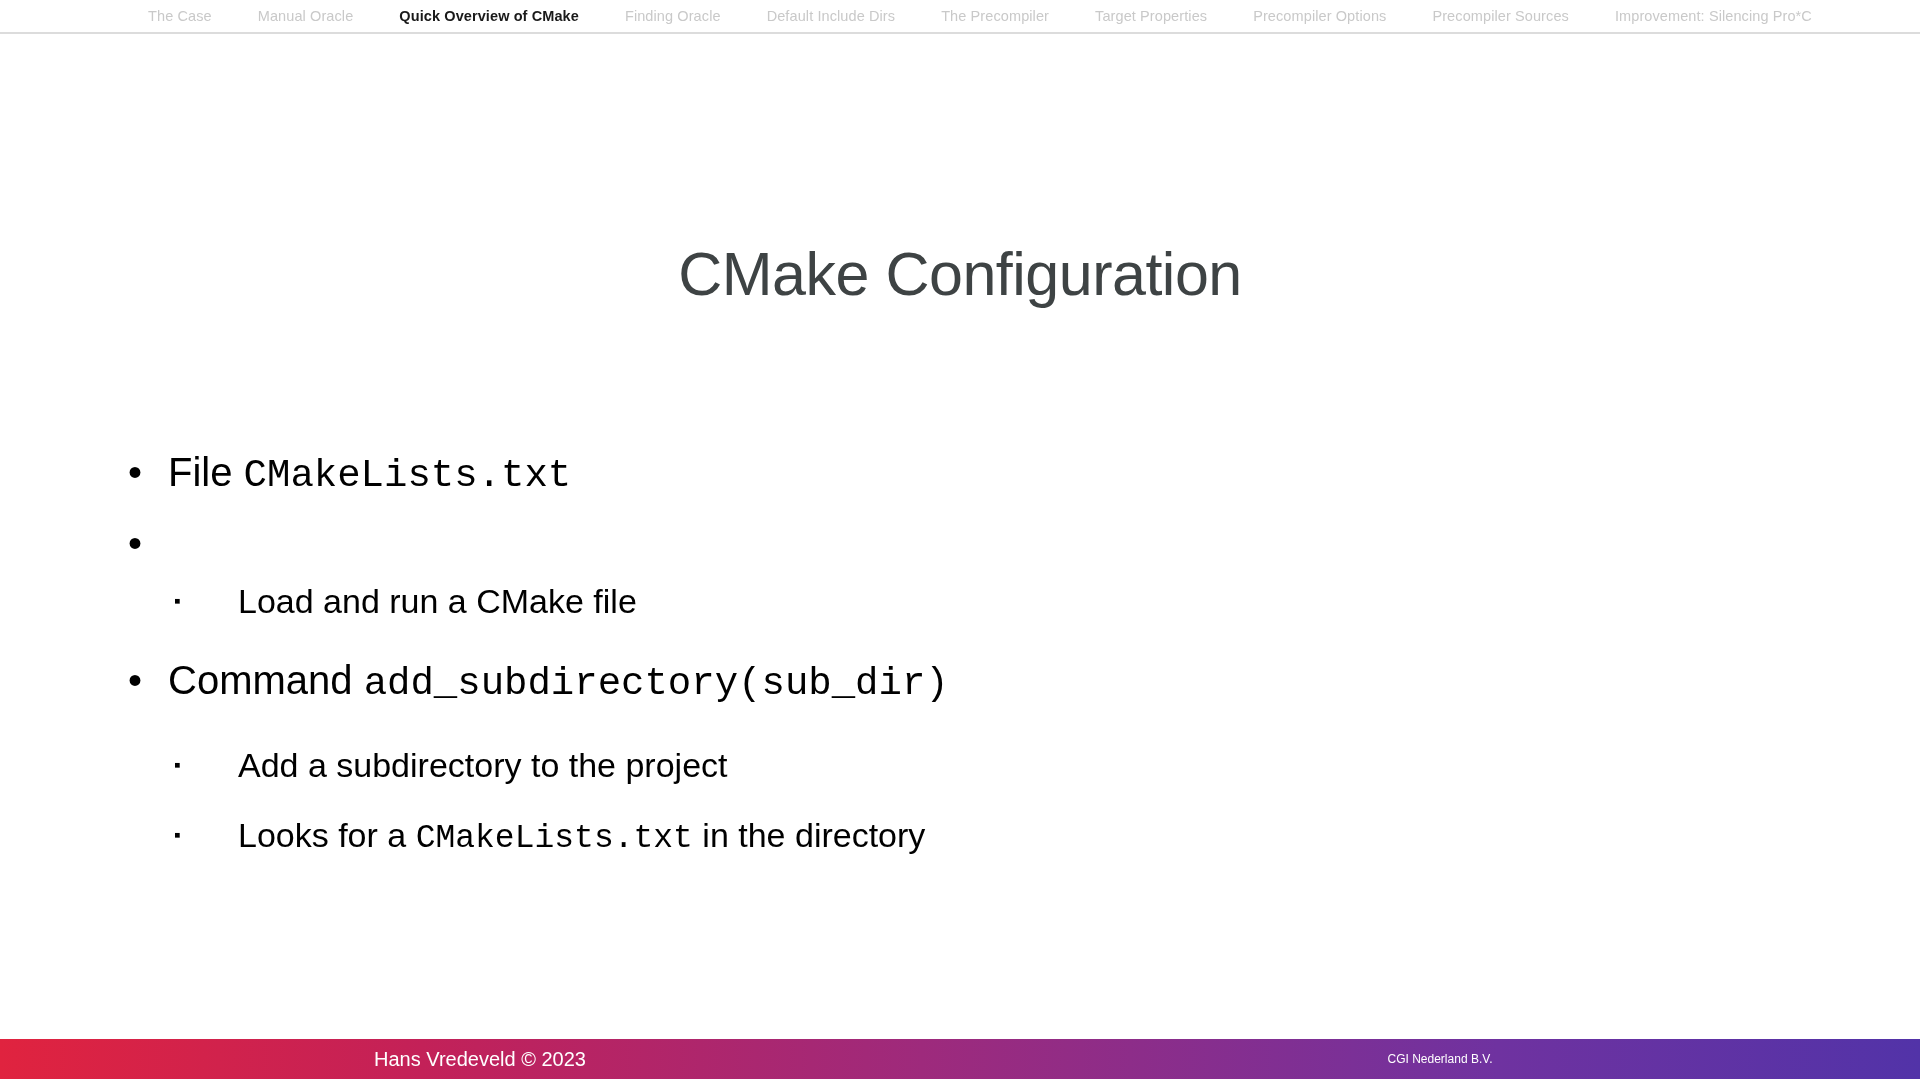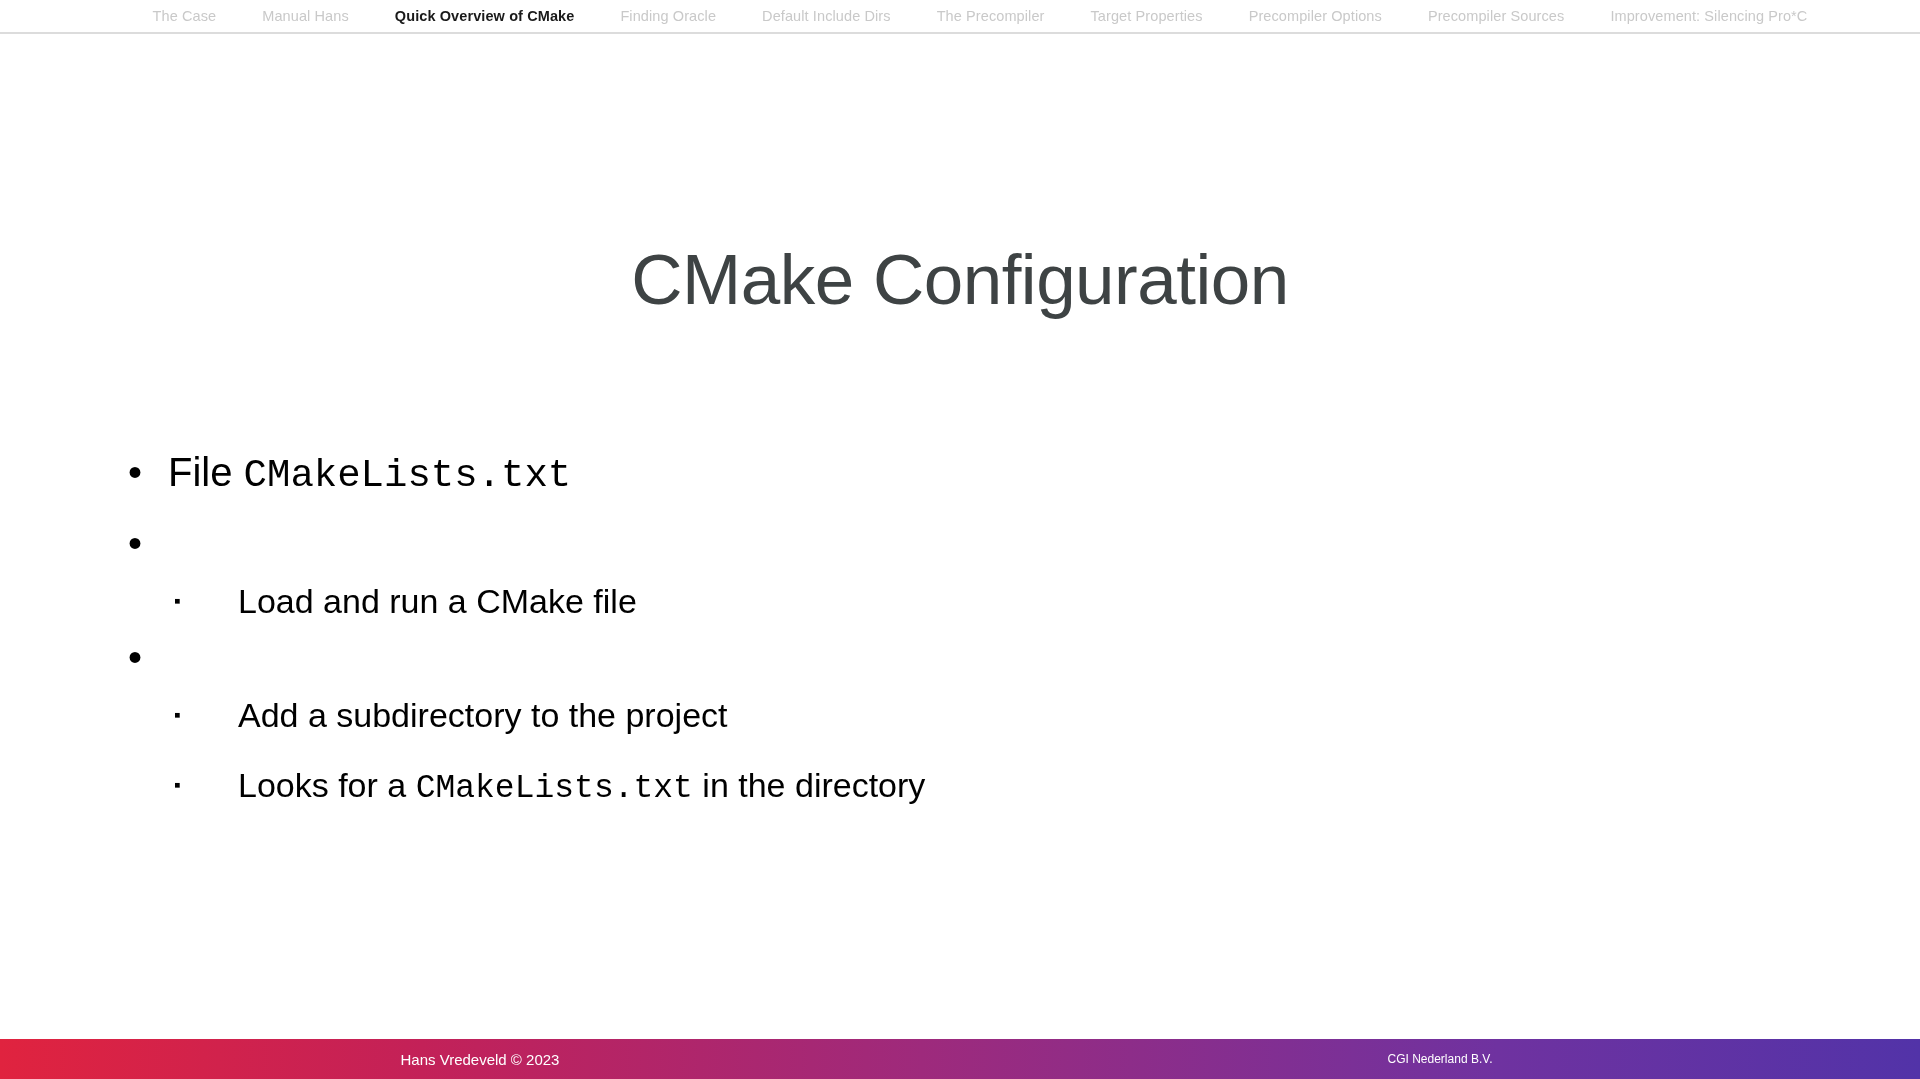--- a/index.html
+++ b/index.html
@@ -167,7 +167,7 @@
 <div class="topnav">
   <div class="nav-inner" id="nav-inner">
       <div class="nav-item">The Case</div>
-      <div class="nav-item">Manual Hans</div>
+      <div class="nav-item">Manual Oracle</div>
       <div class="nav-item active">Quick Overview of CMake</div>
       <div class="nav-item">Finding Oracle</div>
       <div class="nav-item">Default Include Dirs</div>

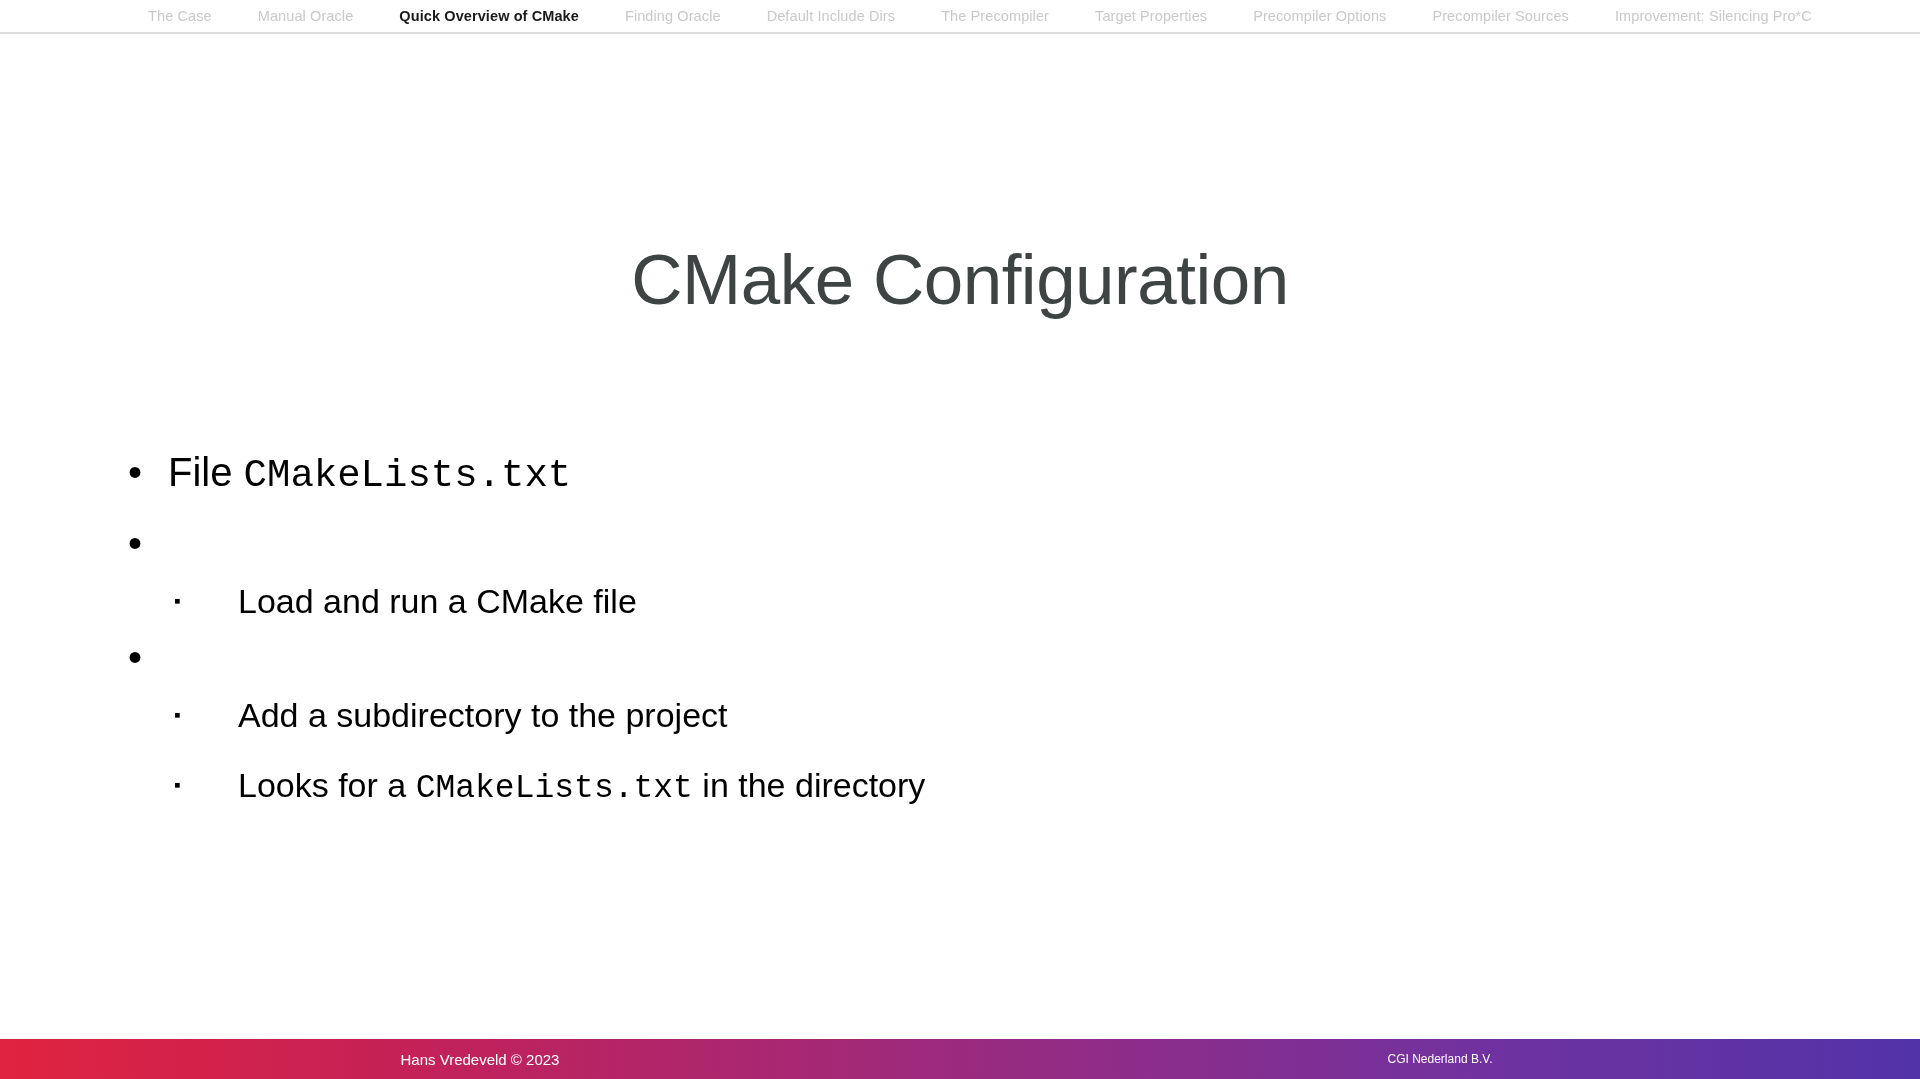--- a/index.html
+++ b/index.html
@@ -64,7 +64,7 @@
     left: 0;
     width: 1920px;
     text-align: center;
-    font-size: 71px;
+    font-size: 61px;
     line-height: 1.0;
     color: #3e4344;
     font-family: "Liberation Sans", sans-serif;

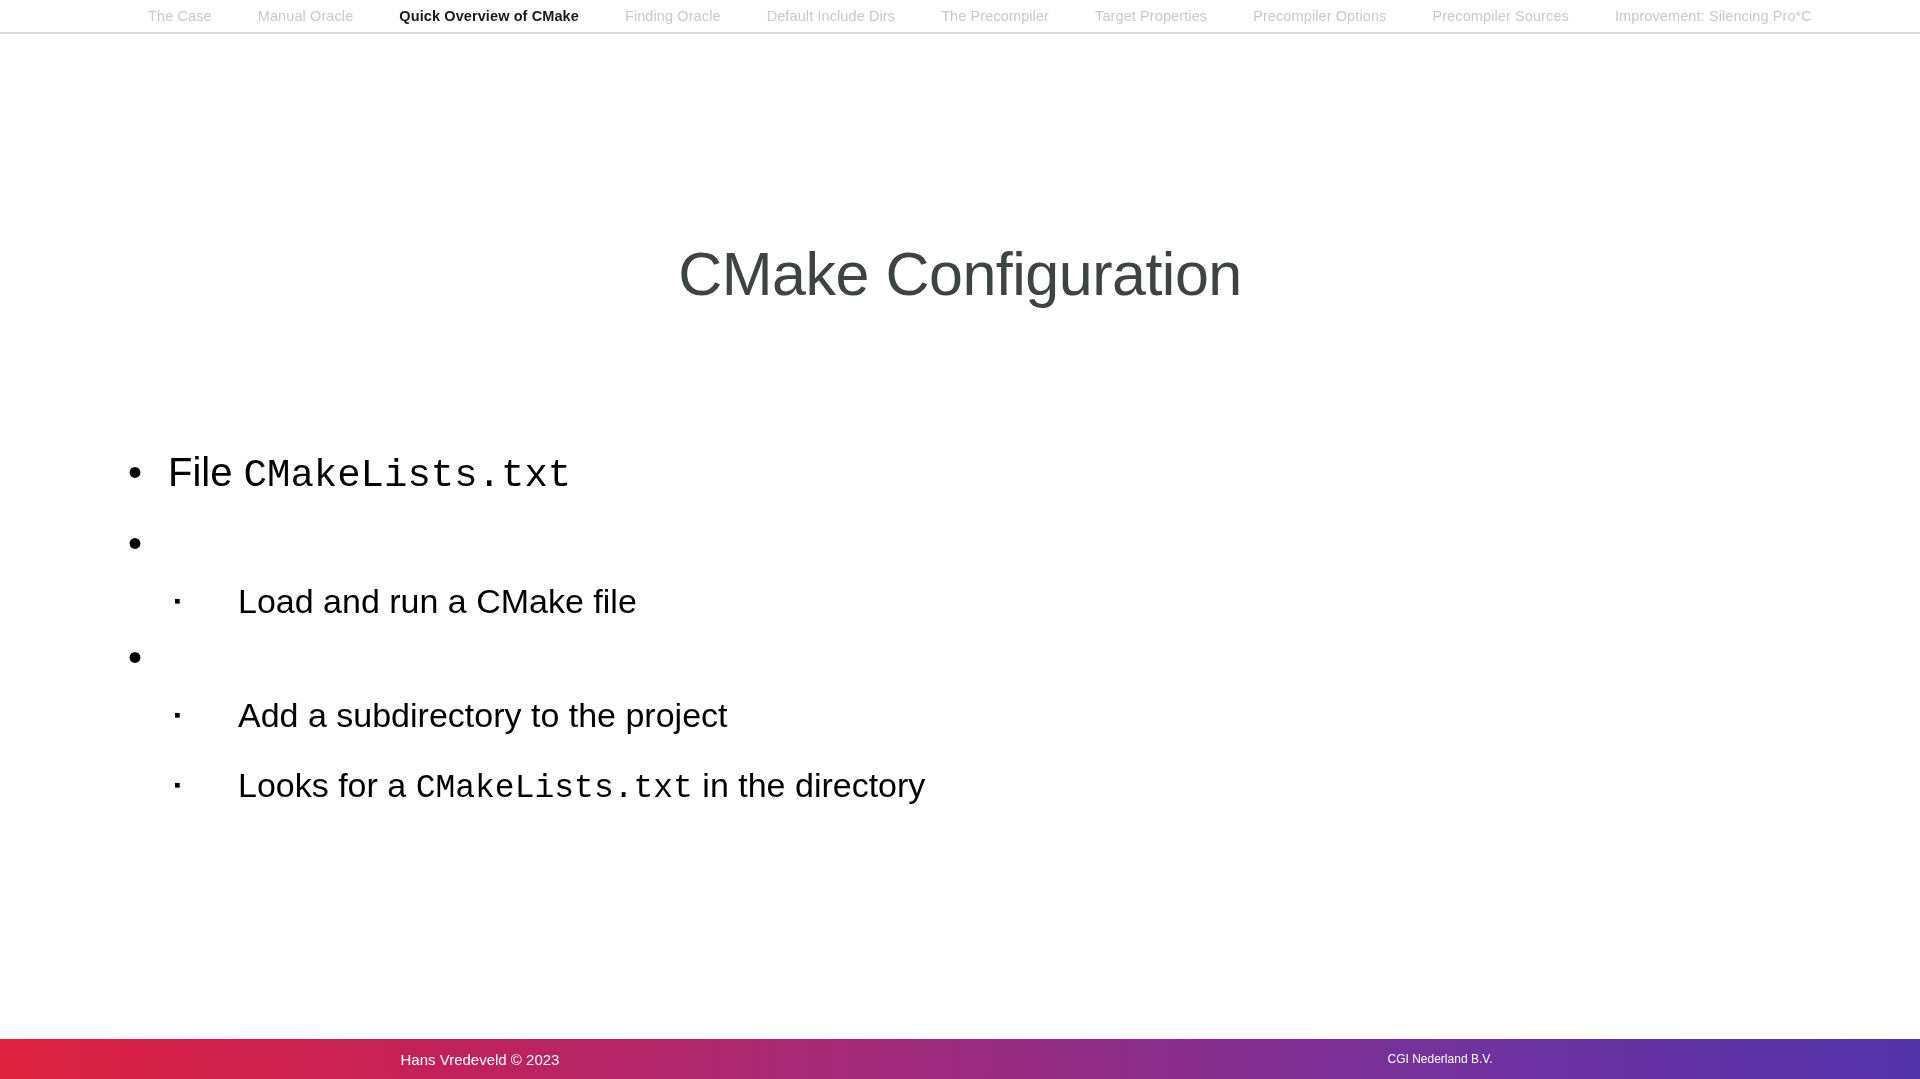--- a/index.html
+++ b/index.html
@@ -197,6 +197,7 @@
       </div>
       <div class="bullet-row lvl1">
         <span class="marker">•</span>
+        <span class="text"><span>Command </span><span class="mono">add_subdirectory(sub_dir)</span></span>
       </div>
       <div class="bullet-row lvl2">
         <span class="marker">▪</span>

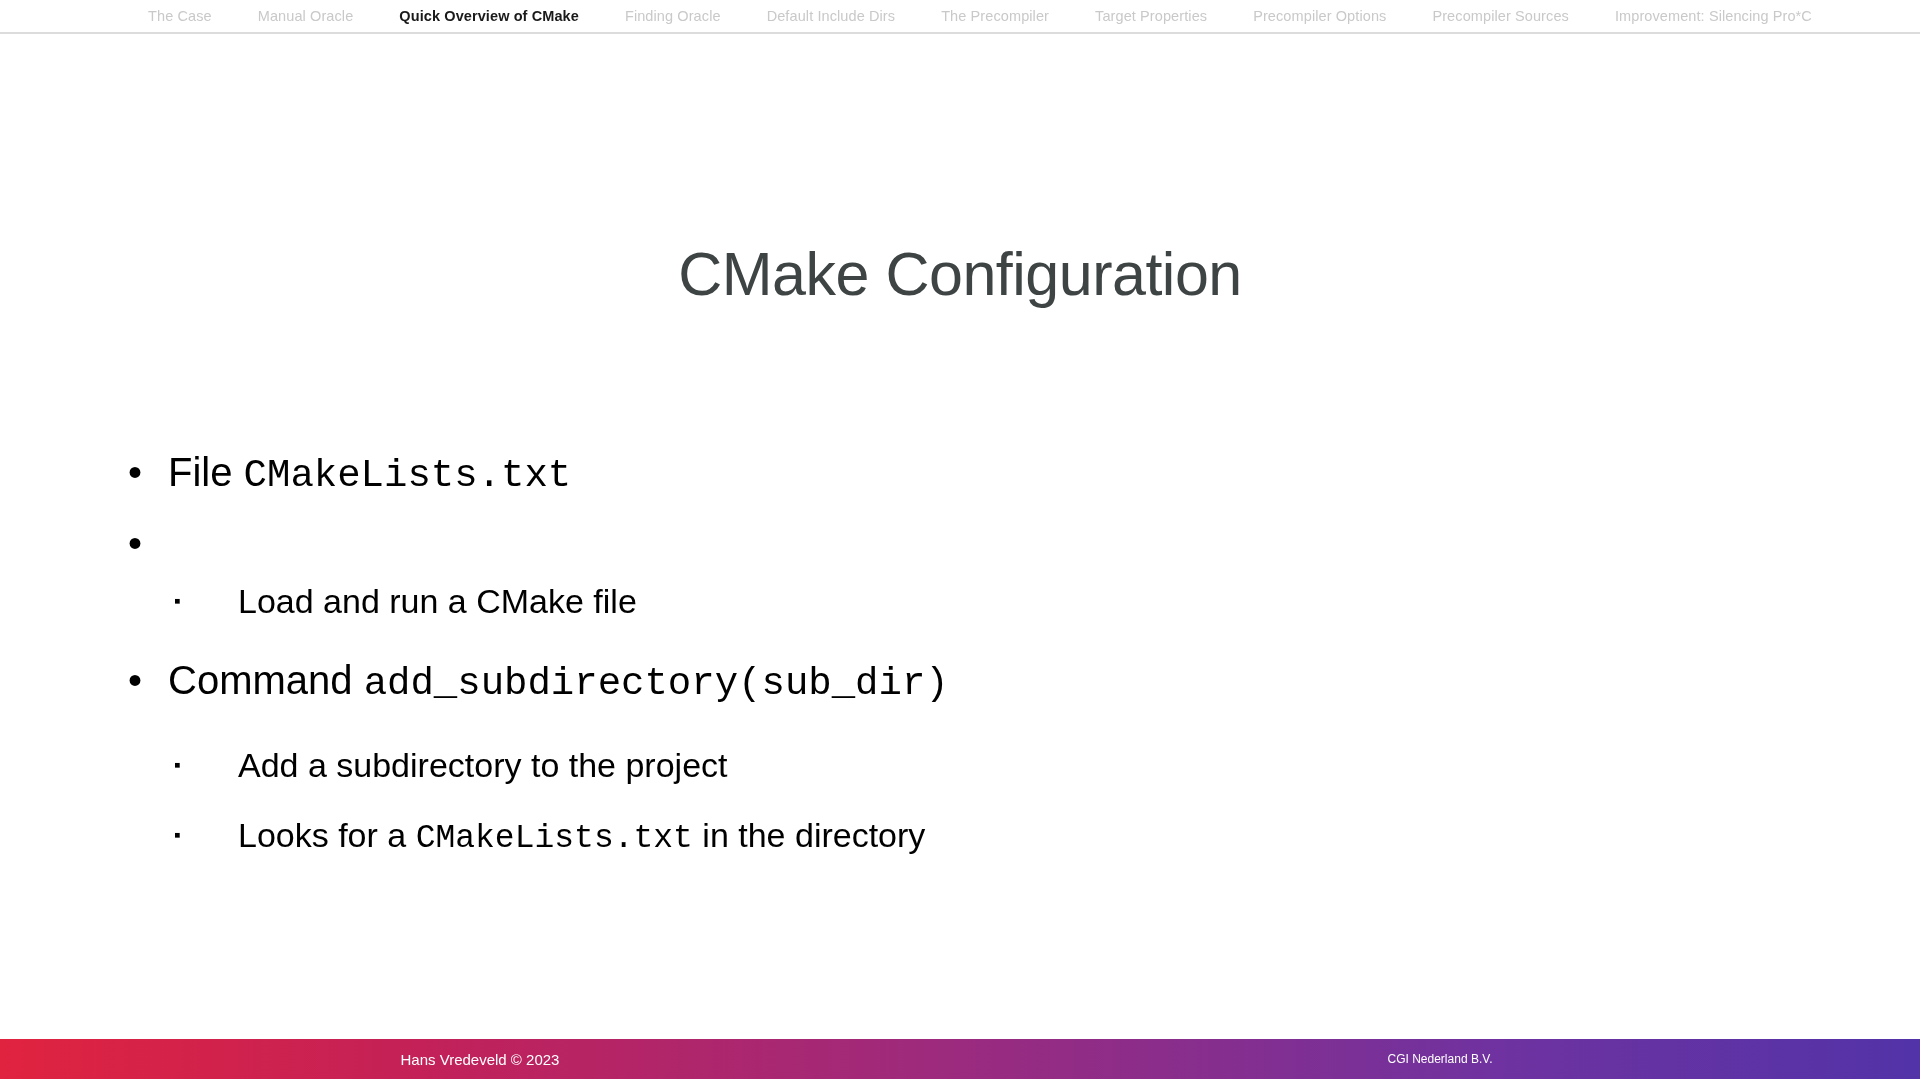--- a/index.html
+++ b/index.html
@@ -145,7 +145,7 @@
     display: flex;
     align-items: center;
     justify-content: center;
-    font-size: 15px;
+    font-size: 20px;
     font-family: "Liberation Sans", sans-serif;
   }
   .footer-right {

